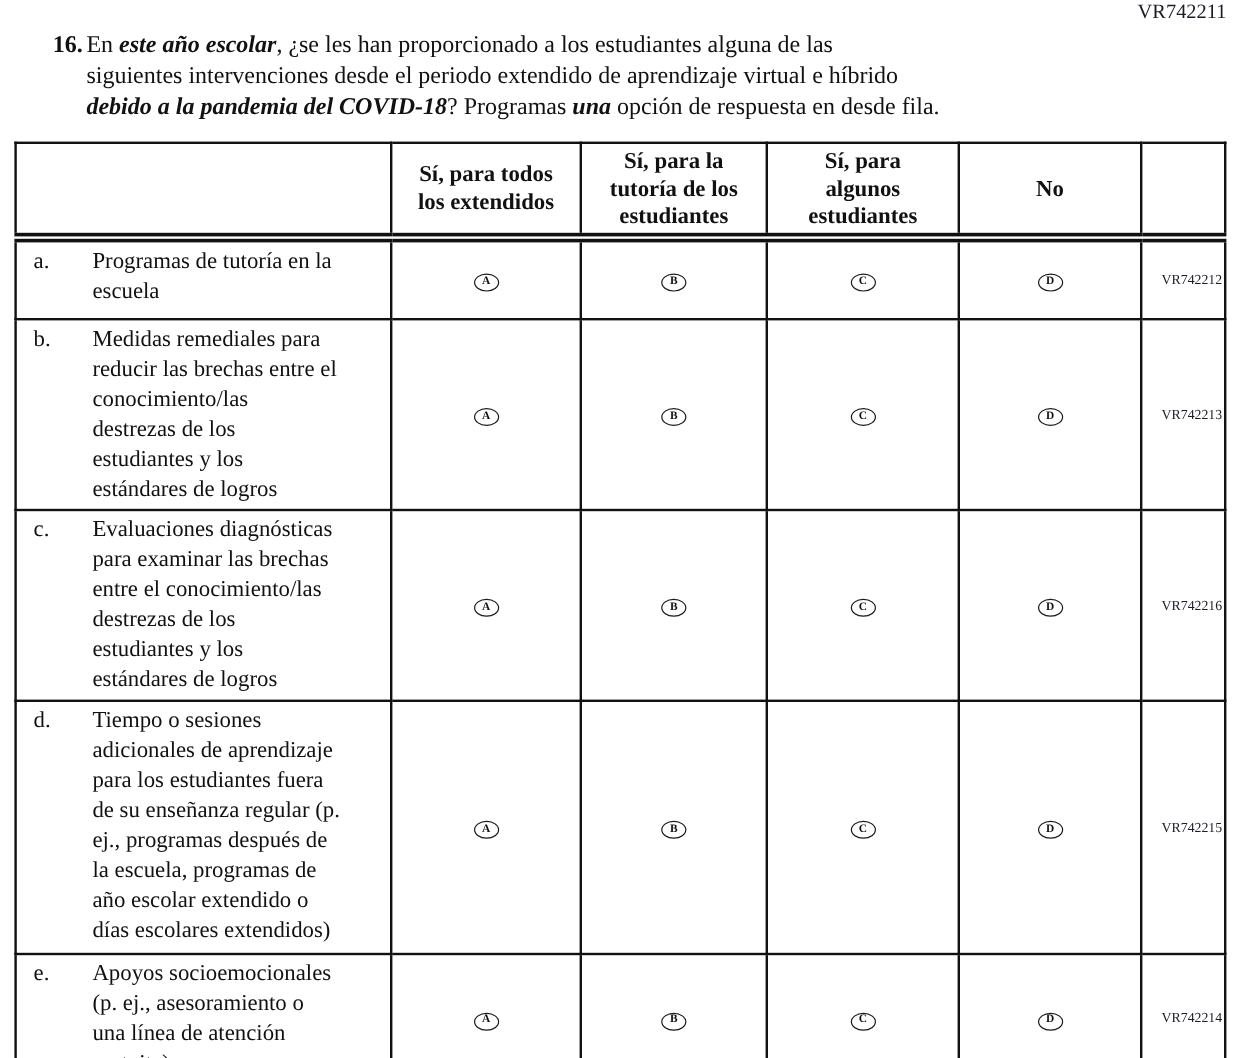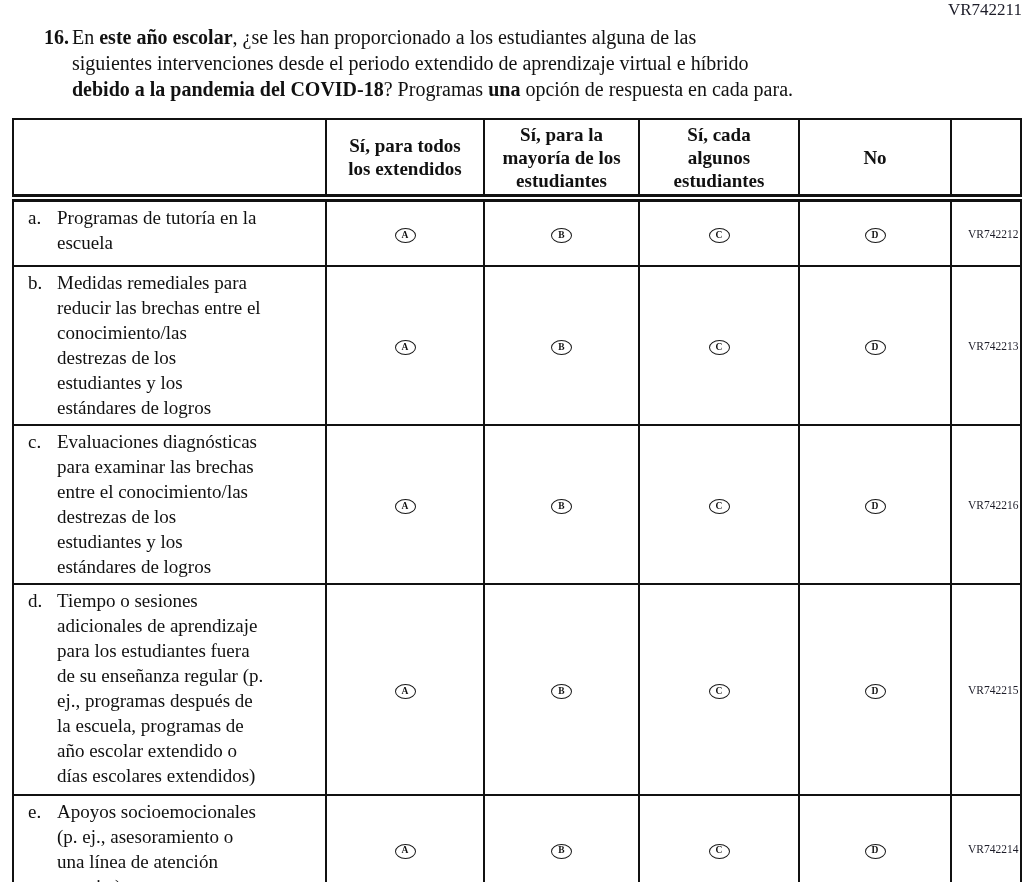--- a/index.html
+++ b/index.html
@@ -35,7 +35,7 @@
   }
   .qnum { flex: 0 0 28px; font-weight: bold; }
   .qtext { white-space: pre-line; }
-  .qtext .b { font-weight: bold; }
+  .qtext .b { font-weight: bold; font-style: italic; }
 
   
   table.grid {

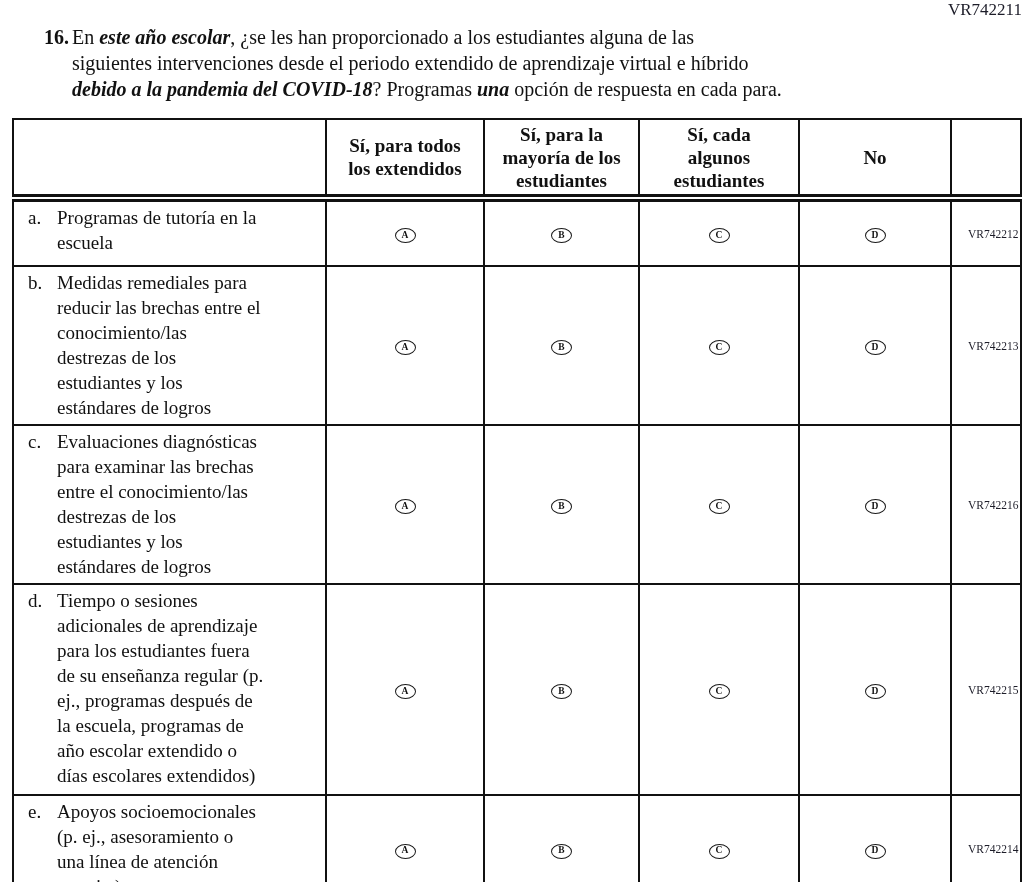--- a/index.html
+++ b/index.html
@@ -101,7 +101,7 @@
     <span class="qnum">16.</span>
     <span class="qtext"><span>En </span><span class="b">este año escolar</span><span>, ¿se les han proporcionado a los estudiantes alguna de las
 siguientes intervenciones desde el periodo extendido de aprendizaje virtual e híbrido
-</span><span class="b">debido a la pandemia del COVID-18</span><span>? Programas </span><span class="b">una</span><span> opción de respuesta en cada para.</span></span>
+</span><span class="b">debido a la pandemia del COVID-18</span><span>? Programas </span><span class="b">una</span><span> opción de respuesta en desde fila.</span></span>
   </div>
 
   <table class="grid">

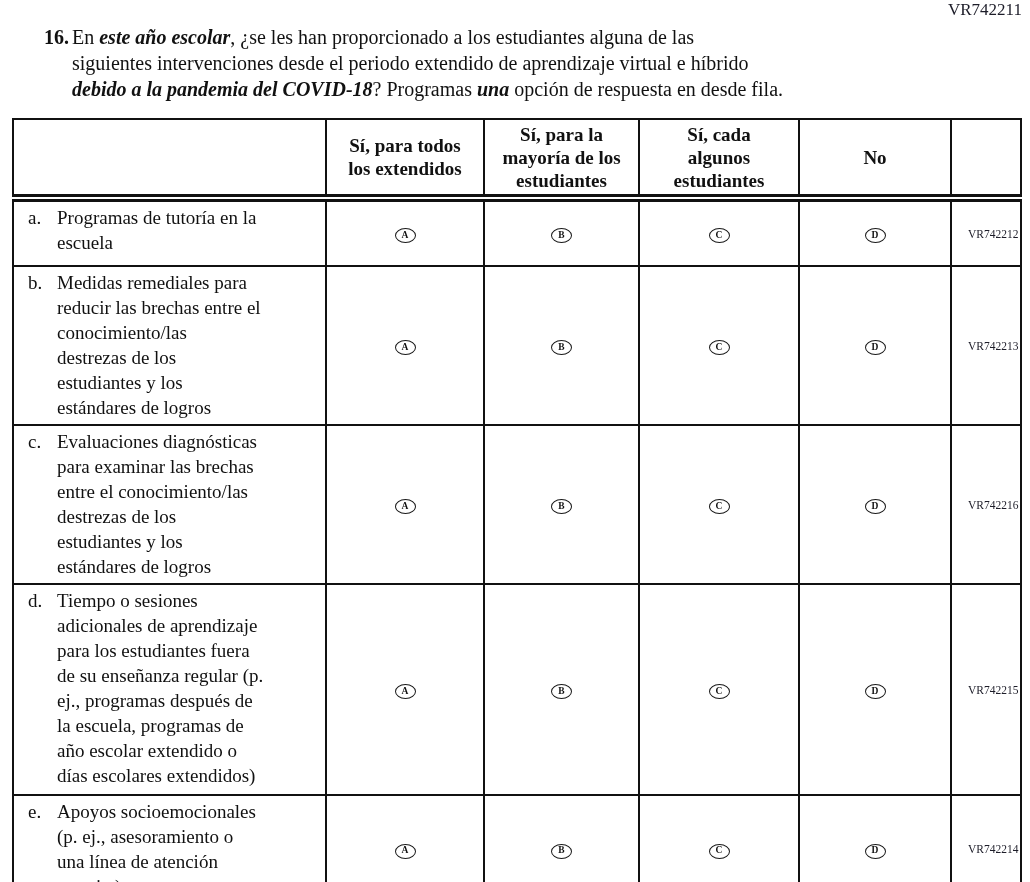--- a/index.html
+++ b/index.html
@@ -119,7 +119,7 @@
         <th>Sí, para todos
 los extendidos</th>
         <th>Sí, para la
-mayoría de los
+tutoría de los
 estudiantes</th>
         <th>Sí, cada
 algunos

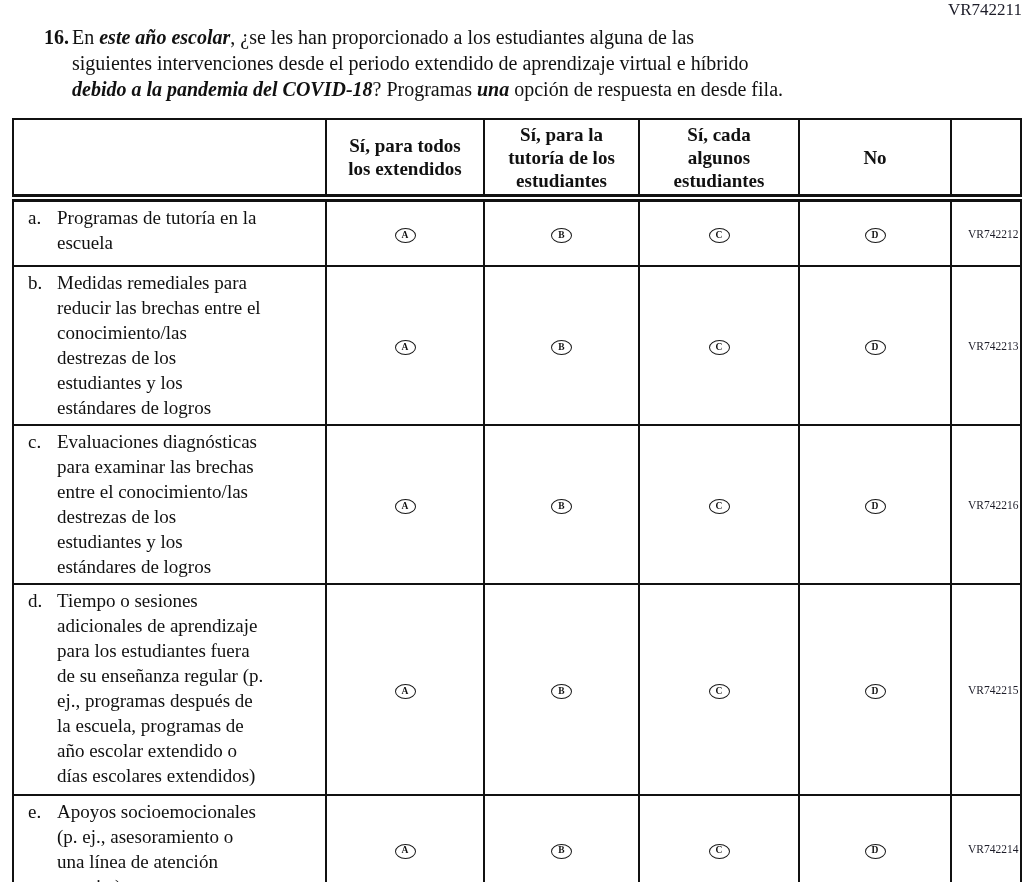--- a/index.html
+++ b/index.html
@@ -121,7 +121,7 @@
         <th>Sí, para la
 tutoría de los
 estudiantes</th>
-        <th>Sí, cada
+        <th>Sí, para
 algunos
 estudiantes</th>
         <th>No</th>

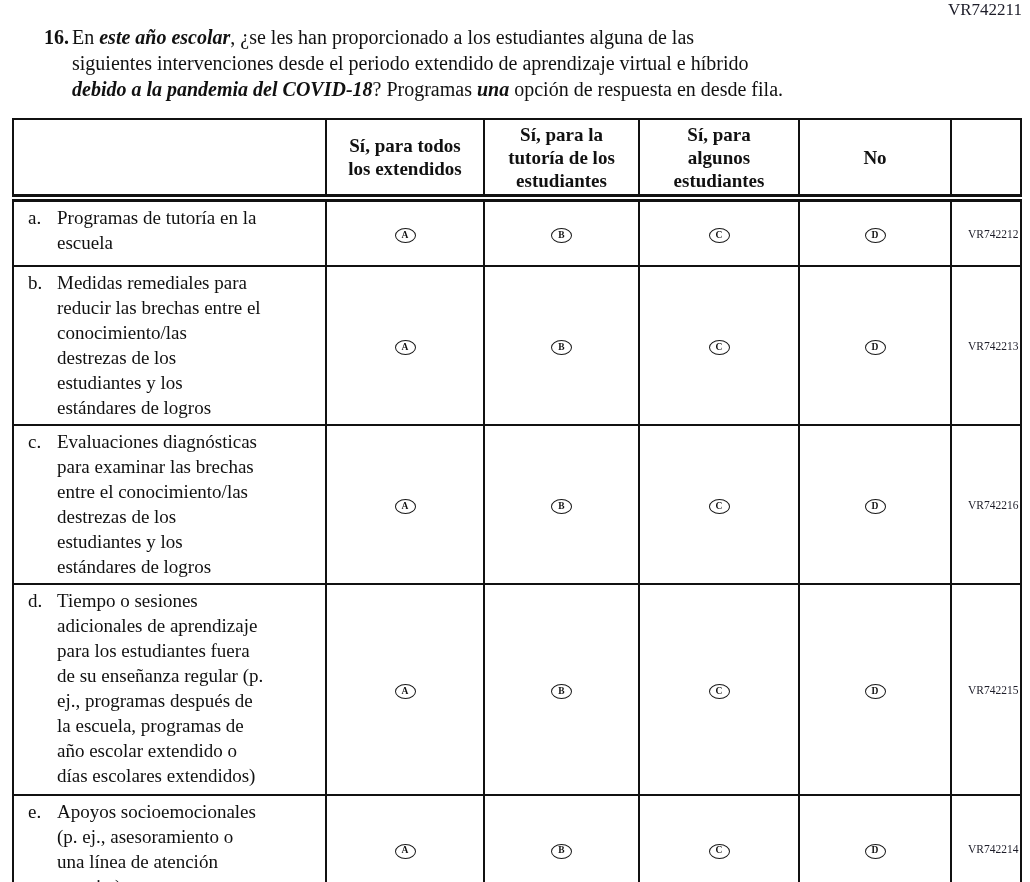--- a/index.html
+++ b/index.html
@@ -61,7 +61,7 @@
   td.item { vertical-align: top; padding: 3px 6px 3px 14px; }
   .item-inner { display: flex; font-size: 19px; line-height: 25px; }
   .row-letter { flex: 0 0 29px; }
-  .row-label { flex: 1; white-space: pre-line; }
+  .row-label { flex: 1; white-space: pre-line; margin-left: 20px; }
   td.opt { text-align: center; vertical-align: middle; }
   .bubble {
     display: inline-flex;

